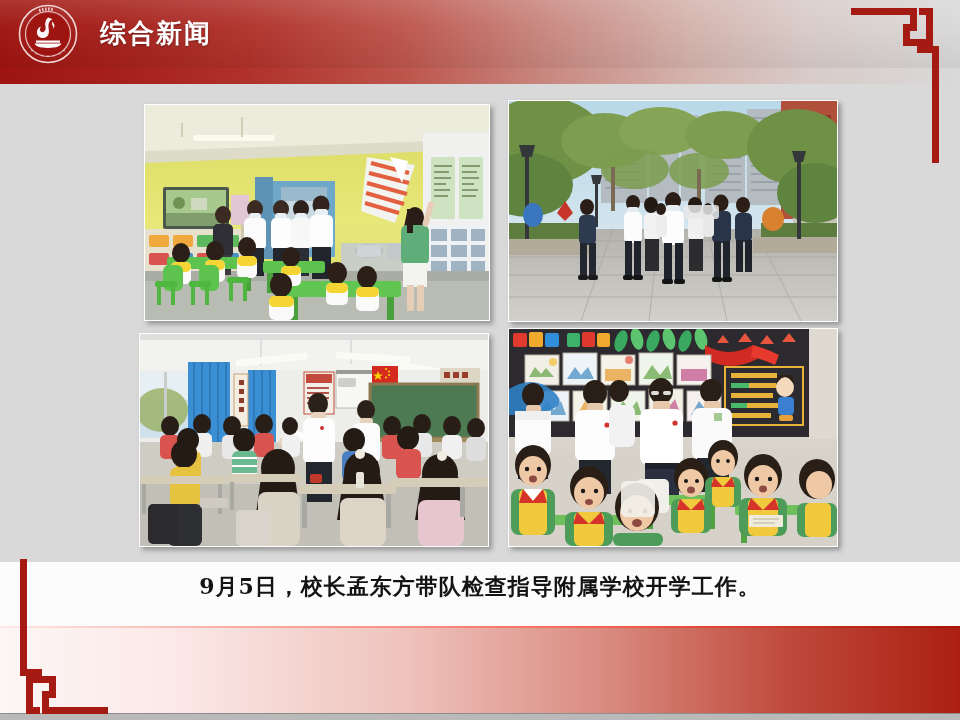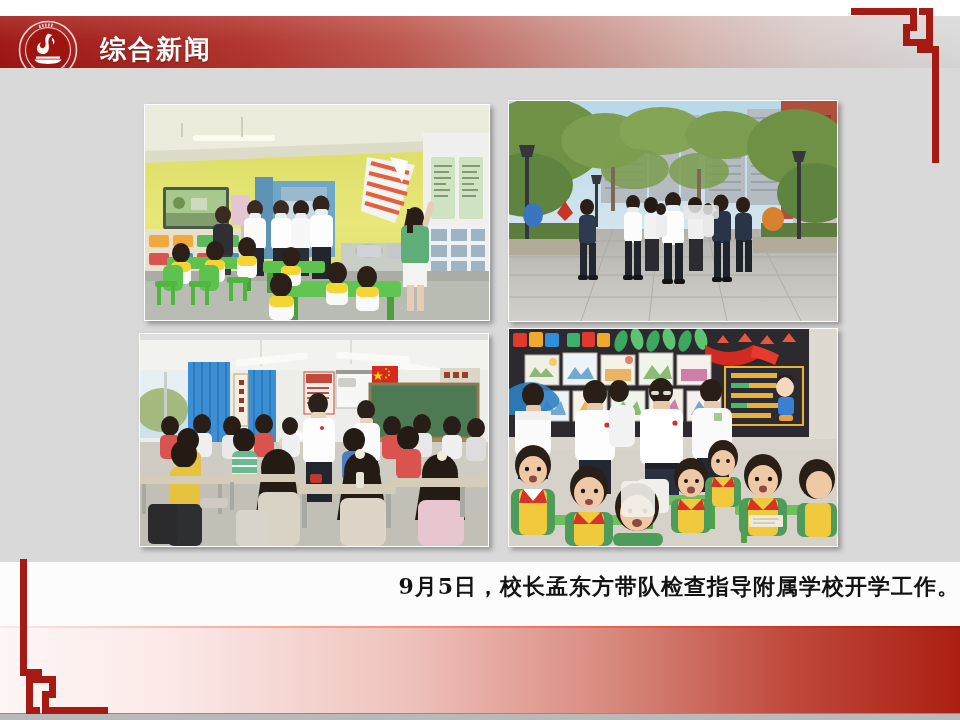--- a/index.html
+++ b/index.html
@@ -35,7 +35,7 @@
 
   
   .header{
-    position:absolute;left:0;top:16px;width:960px;height:52px;
+    position:absolute;left:0;top:0;width:960px;height:84px;
     background:linear-gradient(90deg,#9e1410 0%,#a6201b 12%,#b0322b 26%,#bd554c 42%,#c98b83 58%,#d4b3ad 72%,#d8cbc8 84%,#d9d9d9 100%);
     overflow:hidden;
   }

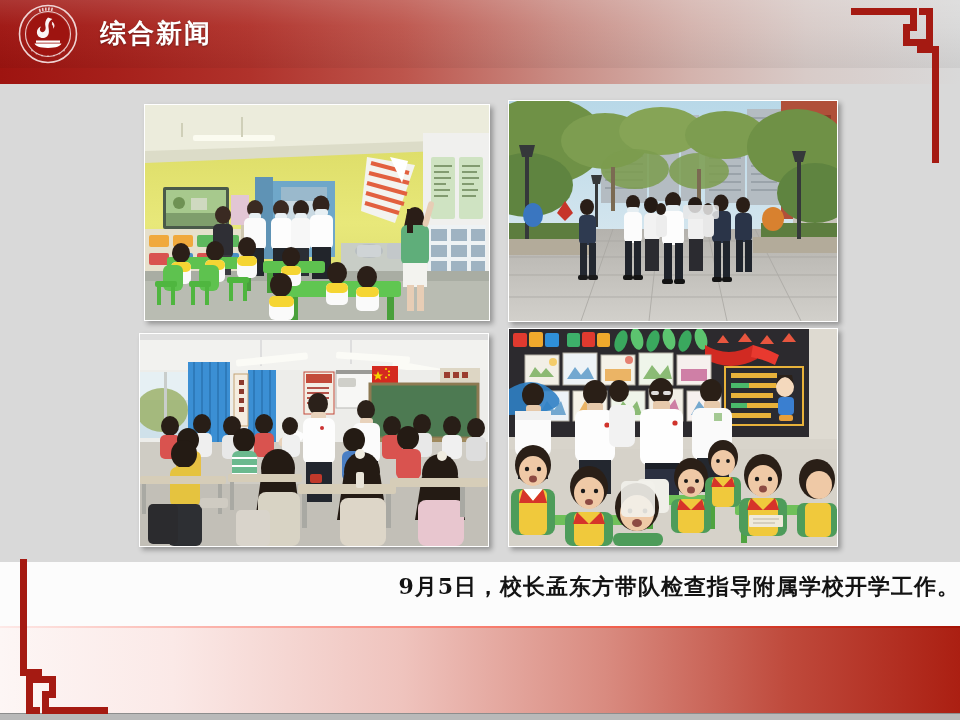--- a/index.html
+++ b/index.html
@@ -74,7 +74,7 @@
 
   
   .caption{
-    position:absolute;left:0;top:572px;width:960px;text-align:right;
+    position:absolute;left:0;top:572px;width:960px;text-align:center;
     font-family:"DejaVu Serif","Liberation Serif",serif;
     font-weight:bold;font-size:22px;color:#131313;letter-spacing:1px;
     white-space:nowrap;

